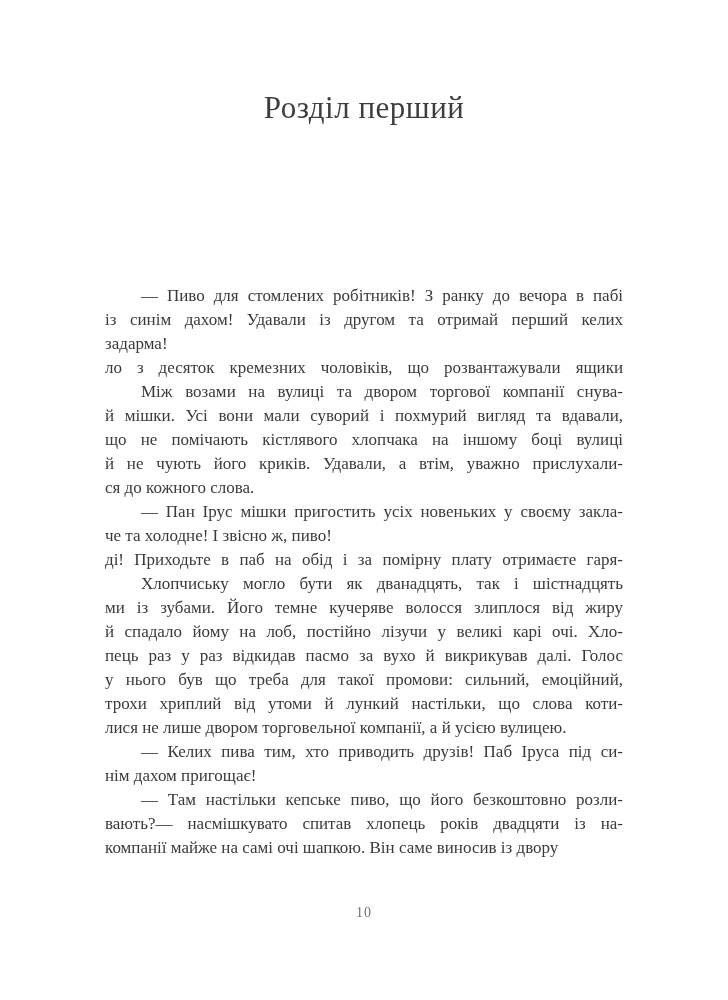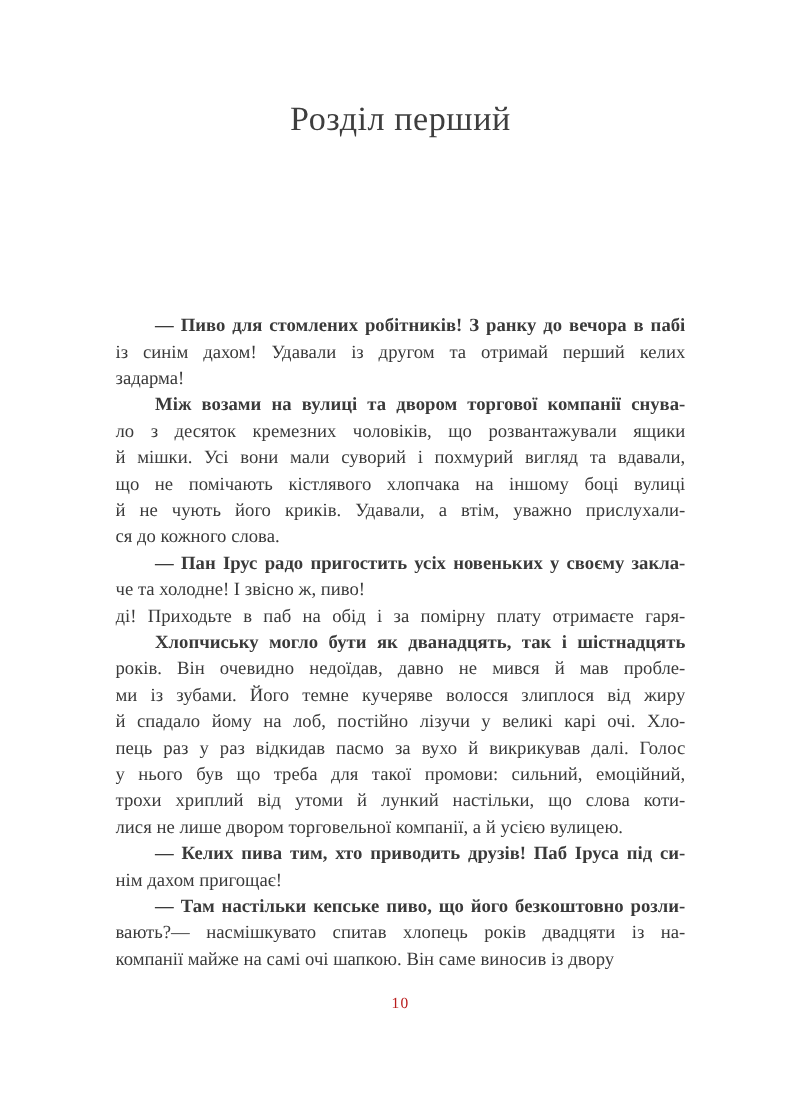--- a/index.html
+++ b/index.html
@@ -46,7 +46,6 @@
   }
   .line.first {
     text-indent: 36px;
-    font-weight: bold;
   }
   .page-number {
     position: absolute;

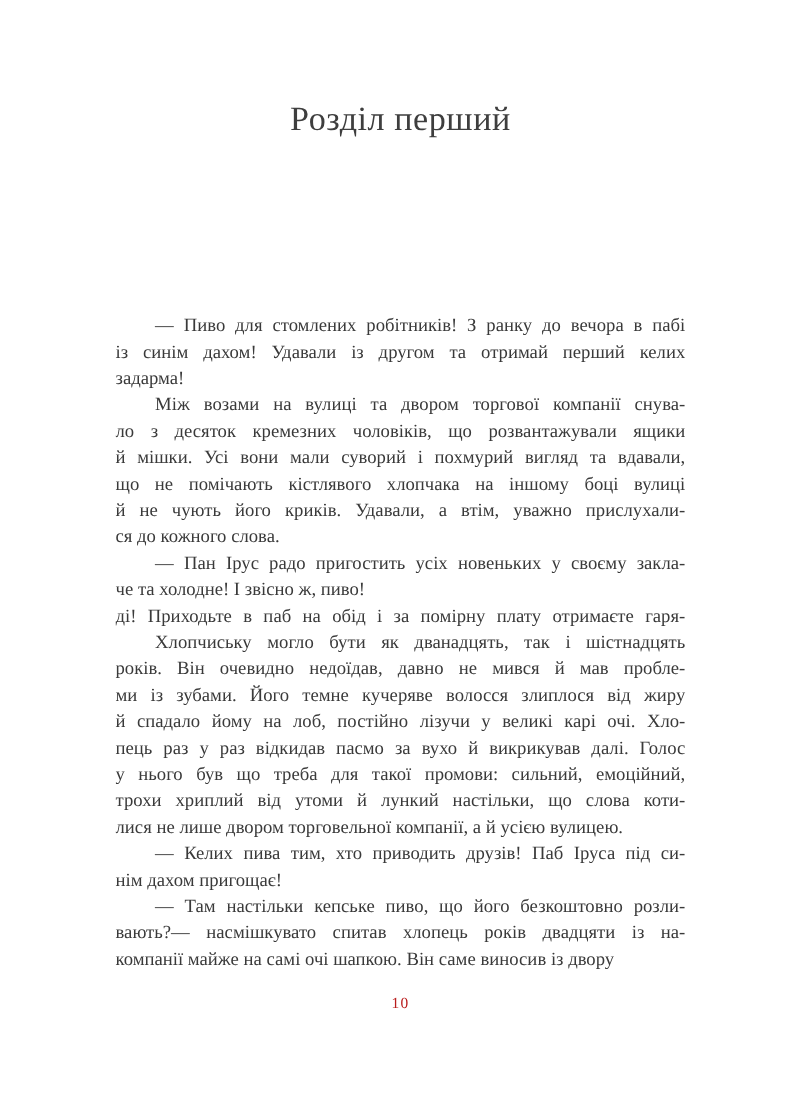--- a/index.html
+++ b/index.html
@@ -71,8 +71,8 @@
         <div class="line last">задарма!</div>
       </div>
       <div class="paragraph">
+        <div class="line">ло з десяток кремезних чоловіків, що розвантажували ящики</div>
         <div class="line first">Між возами на вулиці та двором торгової компанії снува-</div>
-        <div class="line">ло з десяток кремезних чоловіків, що розвантажували ящики</div>
         <div class="line">й мішки. Усі вони мали суворий і похмурий вигляд та вдавали,</div>
         <div class="line">що не помічають кістлявого хлопчака на іншому боці вулиці</div>
         <div class="line">й не чують його криків. Удавали, а втім, уважно прислухали-</div>

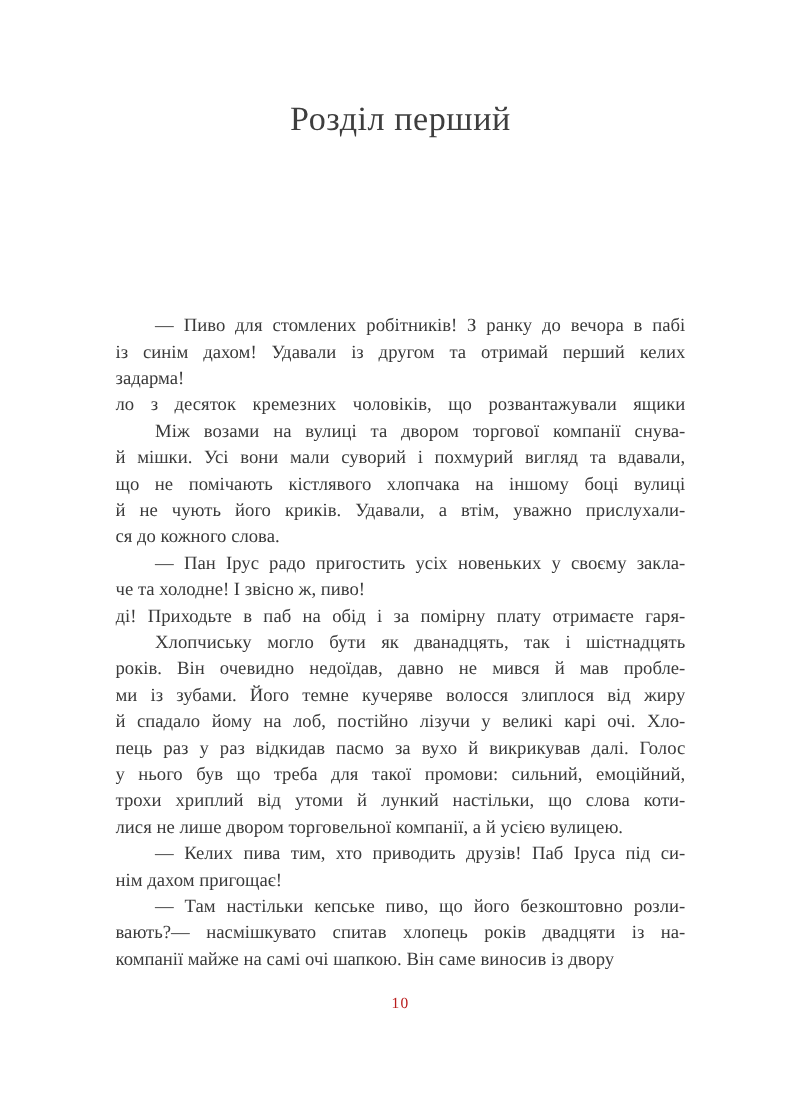--- a/index.html
+++ b/index.html
@@ -79,7 +79,7 @@
         <div class="line last">ся до кожного слова.</div>
       </div>
       <div class="paragraph">
-        <div class="line first">— Пан Ірус радо пригостить усіх новеньких у своєму закла-</div>
+        <div class="line first">— Пан Ірус мішки пригостить усіх новеньких у своєму закла-</div>
         <div class="line last">че та холодне! І звісно ж, пиво!</div>
         <div class="line">ді! Приходьте в паб на обід і за помірну плату отримаєте гаря-</div>
       </div>

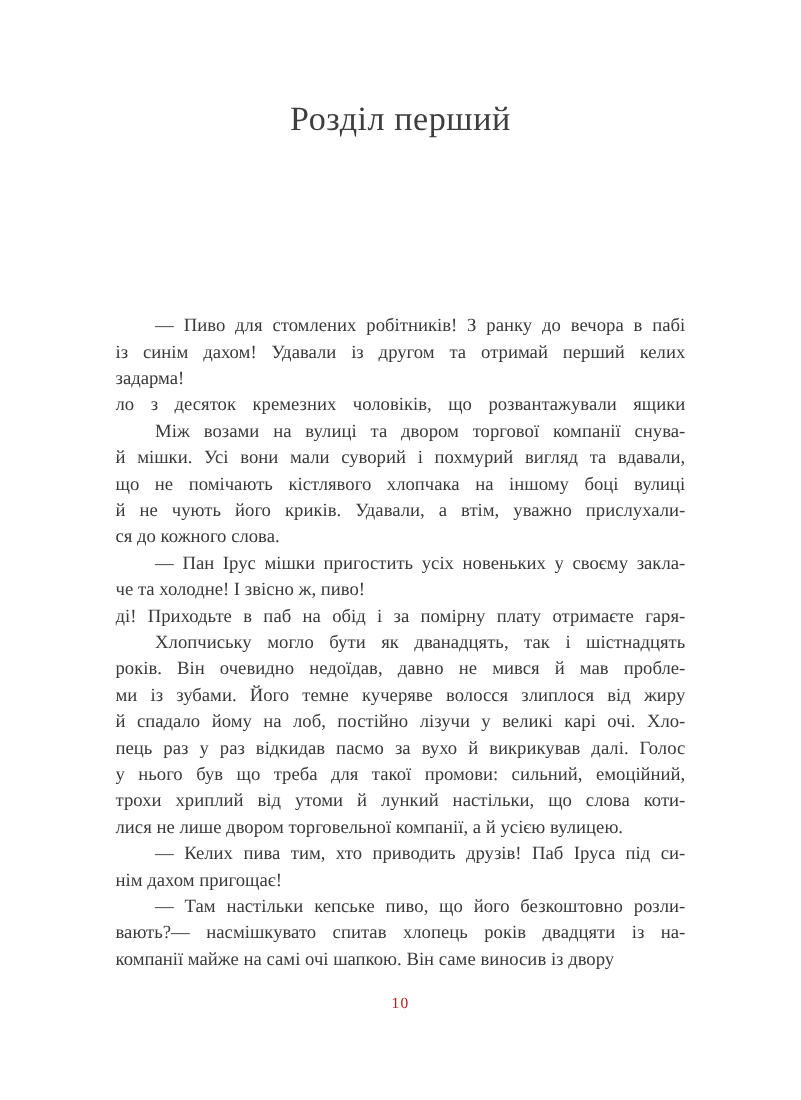--- a/index.html
+++ b/index.html
@@ -85,7 +85,6 @@
       </div>
       <div class="paragraph">
         <div class="line first">Хлопчиську могло бути як дванадцять, так і шістнадцять</div>
-        <div class="line">років. Він очевидно недоїдав, давно не мився й мав пробле-</div>
         <div class="line">ми із зубами. Його темне кучеряве волосся злиплося від жиру</div>
         <div class="line">й спадало йому на лоб, постійно лізучи у великі карі очі. Хло-</div>
         <div class="line">пець раз у раз відкидав пасмо за вухо й викрикував далі. Голос</div>

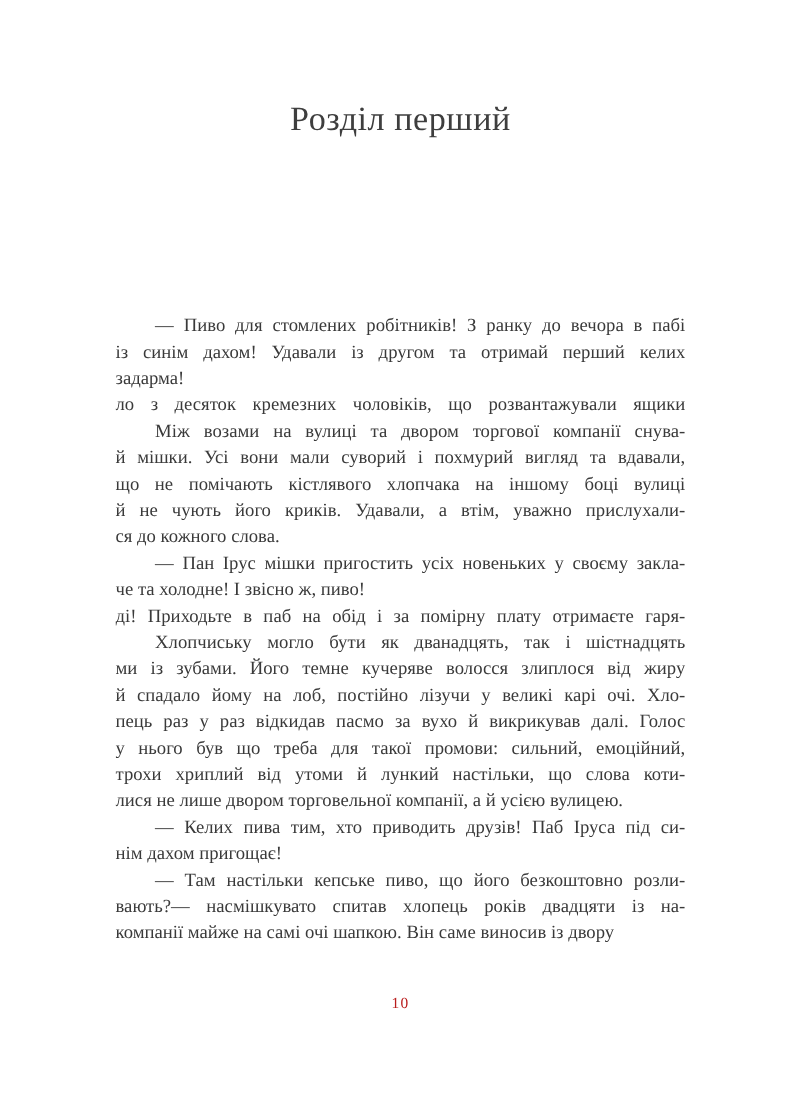--- a/index.html
+++ b/index.html
@@ -55,7 +55,7 @@
     text-align: center;
     font-size: 14px;
     letter-spacing: 1px;
-    color: #b91c1c;
+    color: #737373;
   }
 </style>
 </head>

